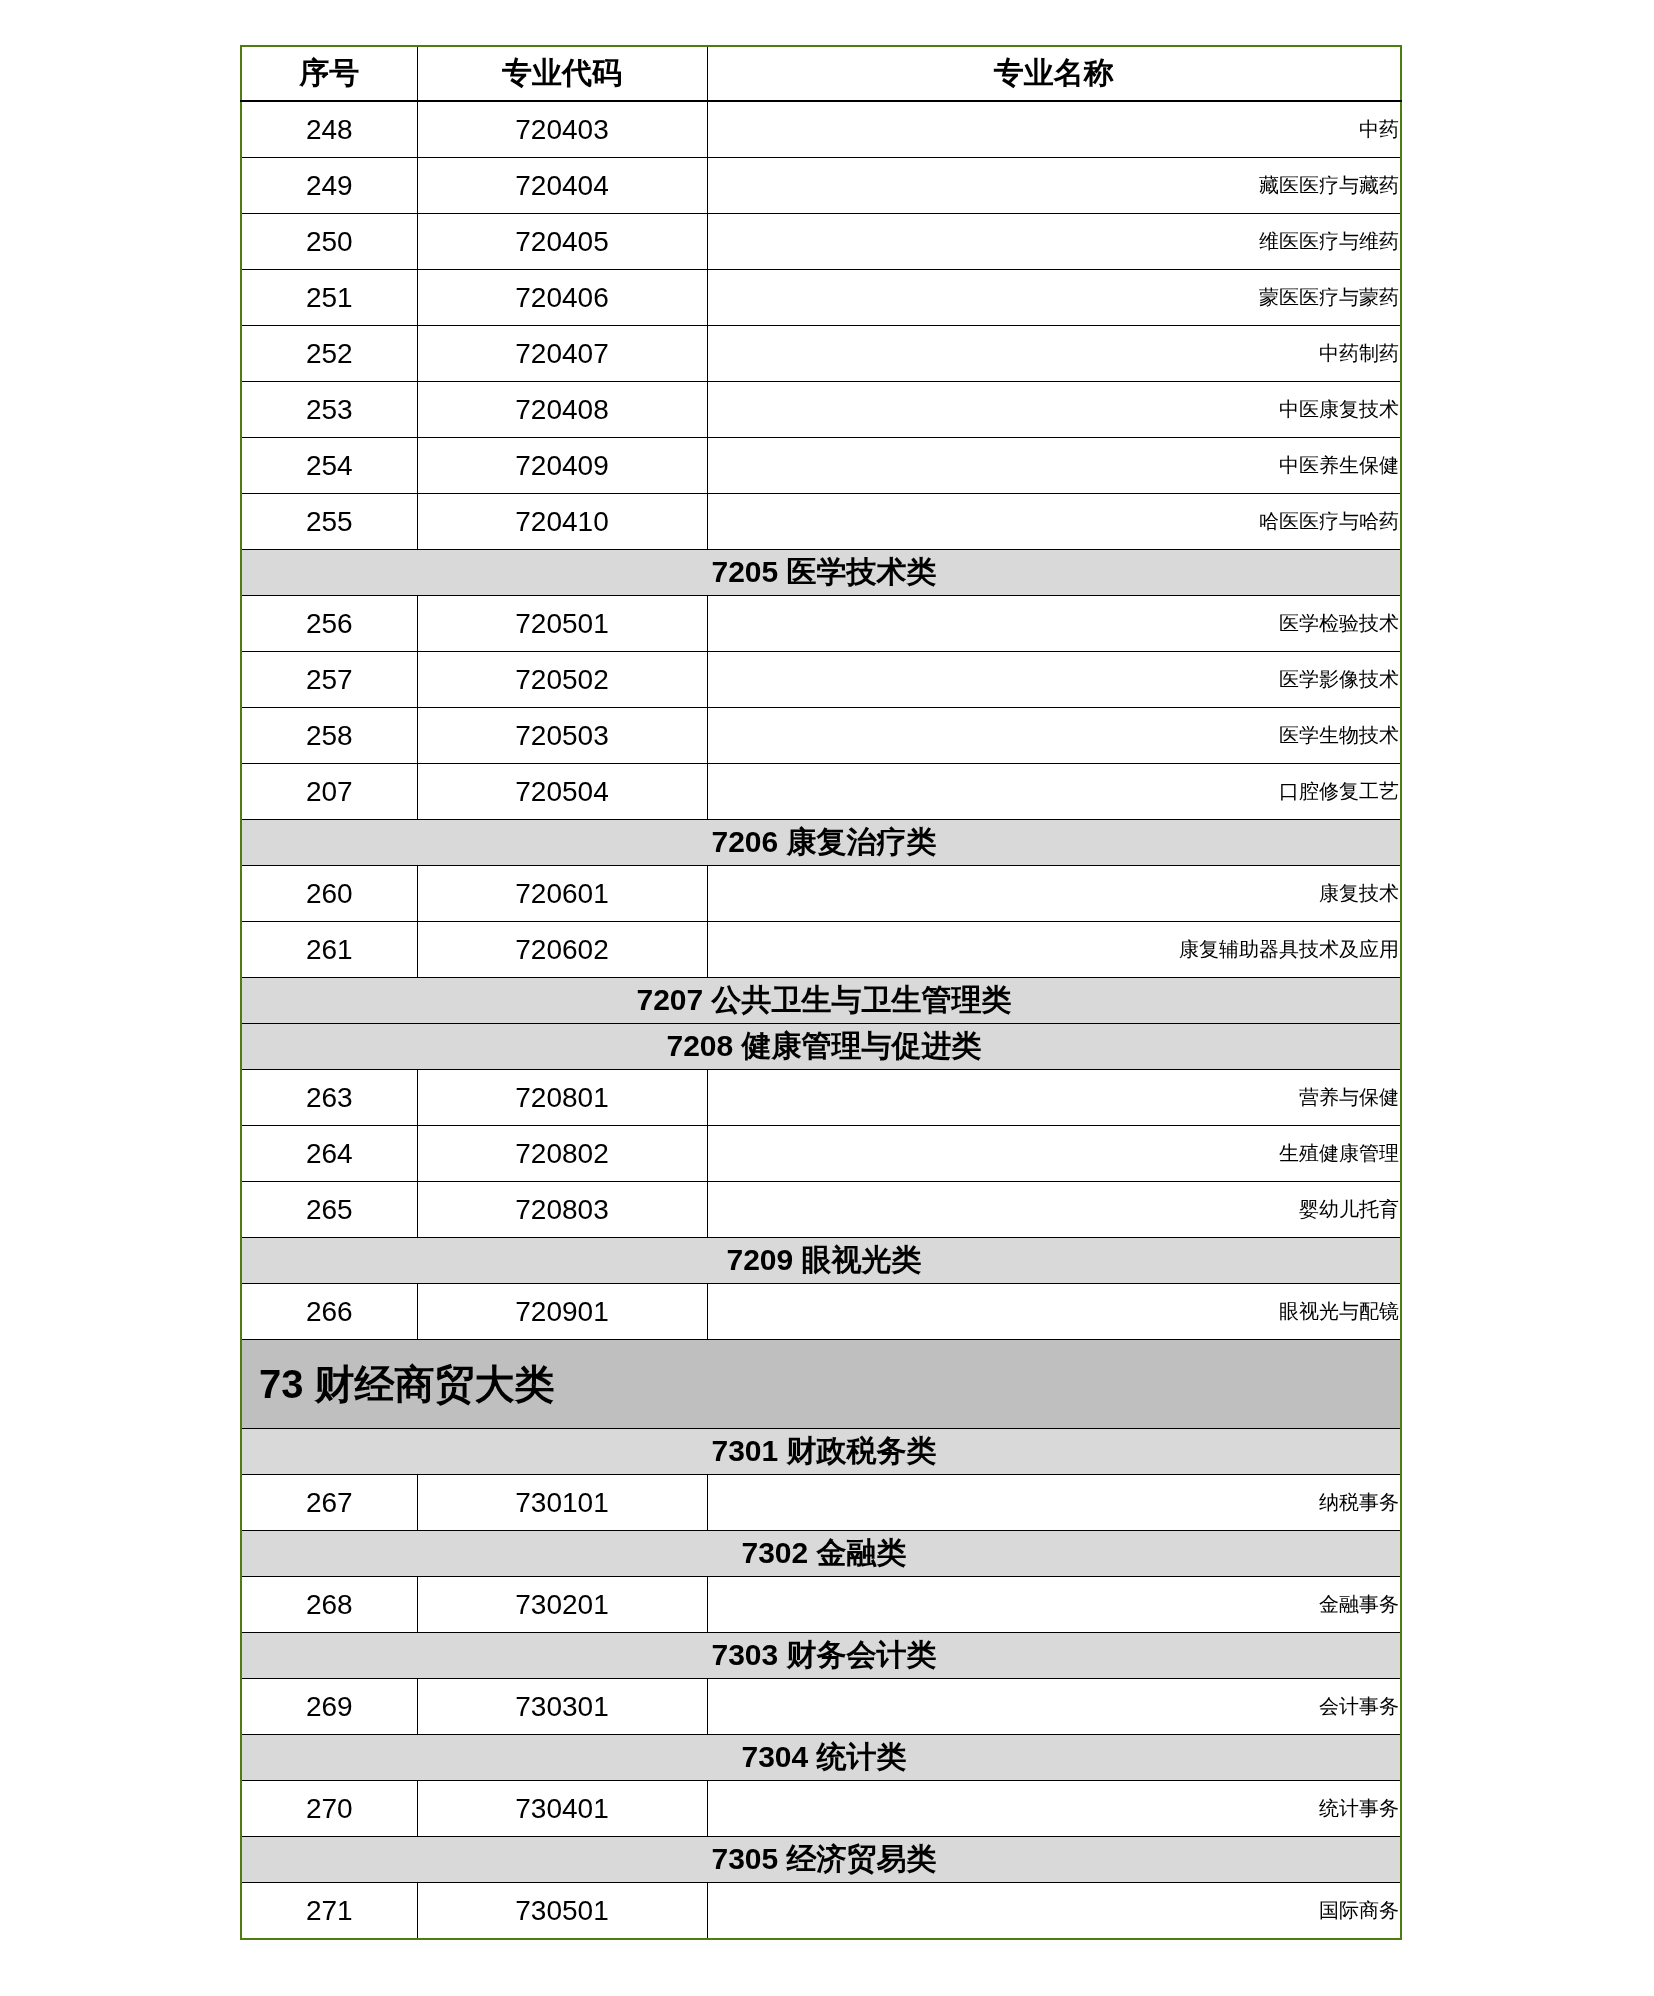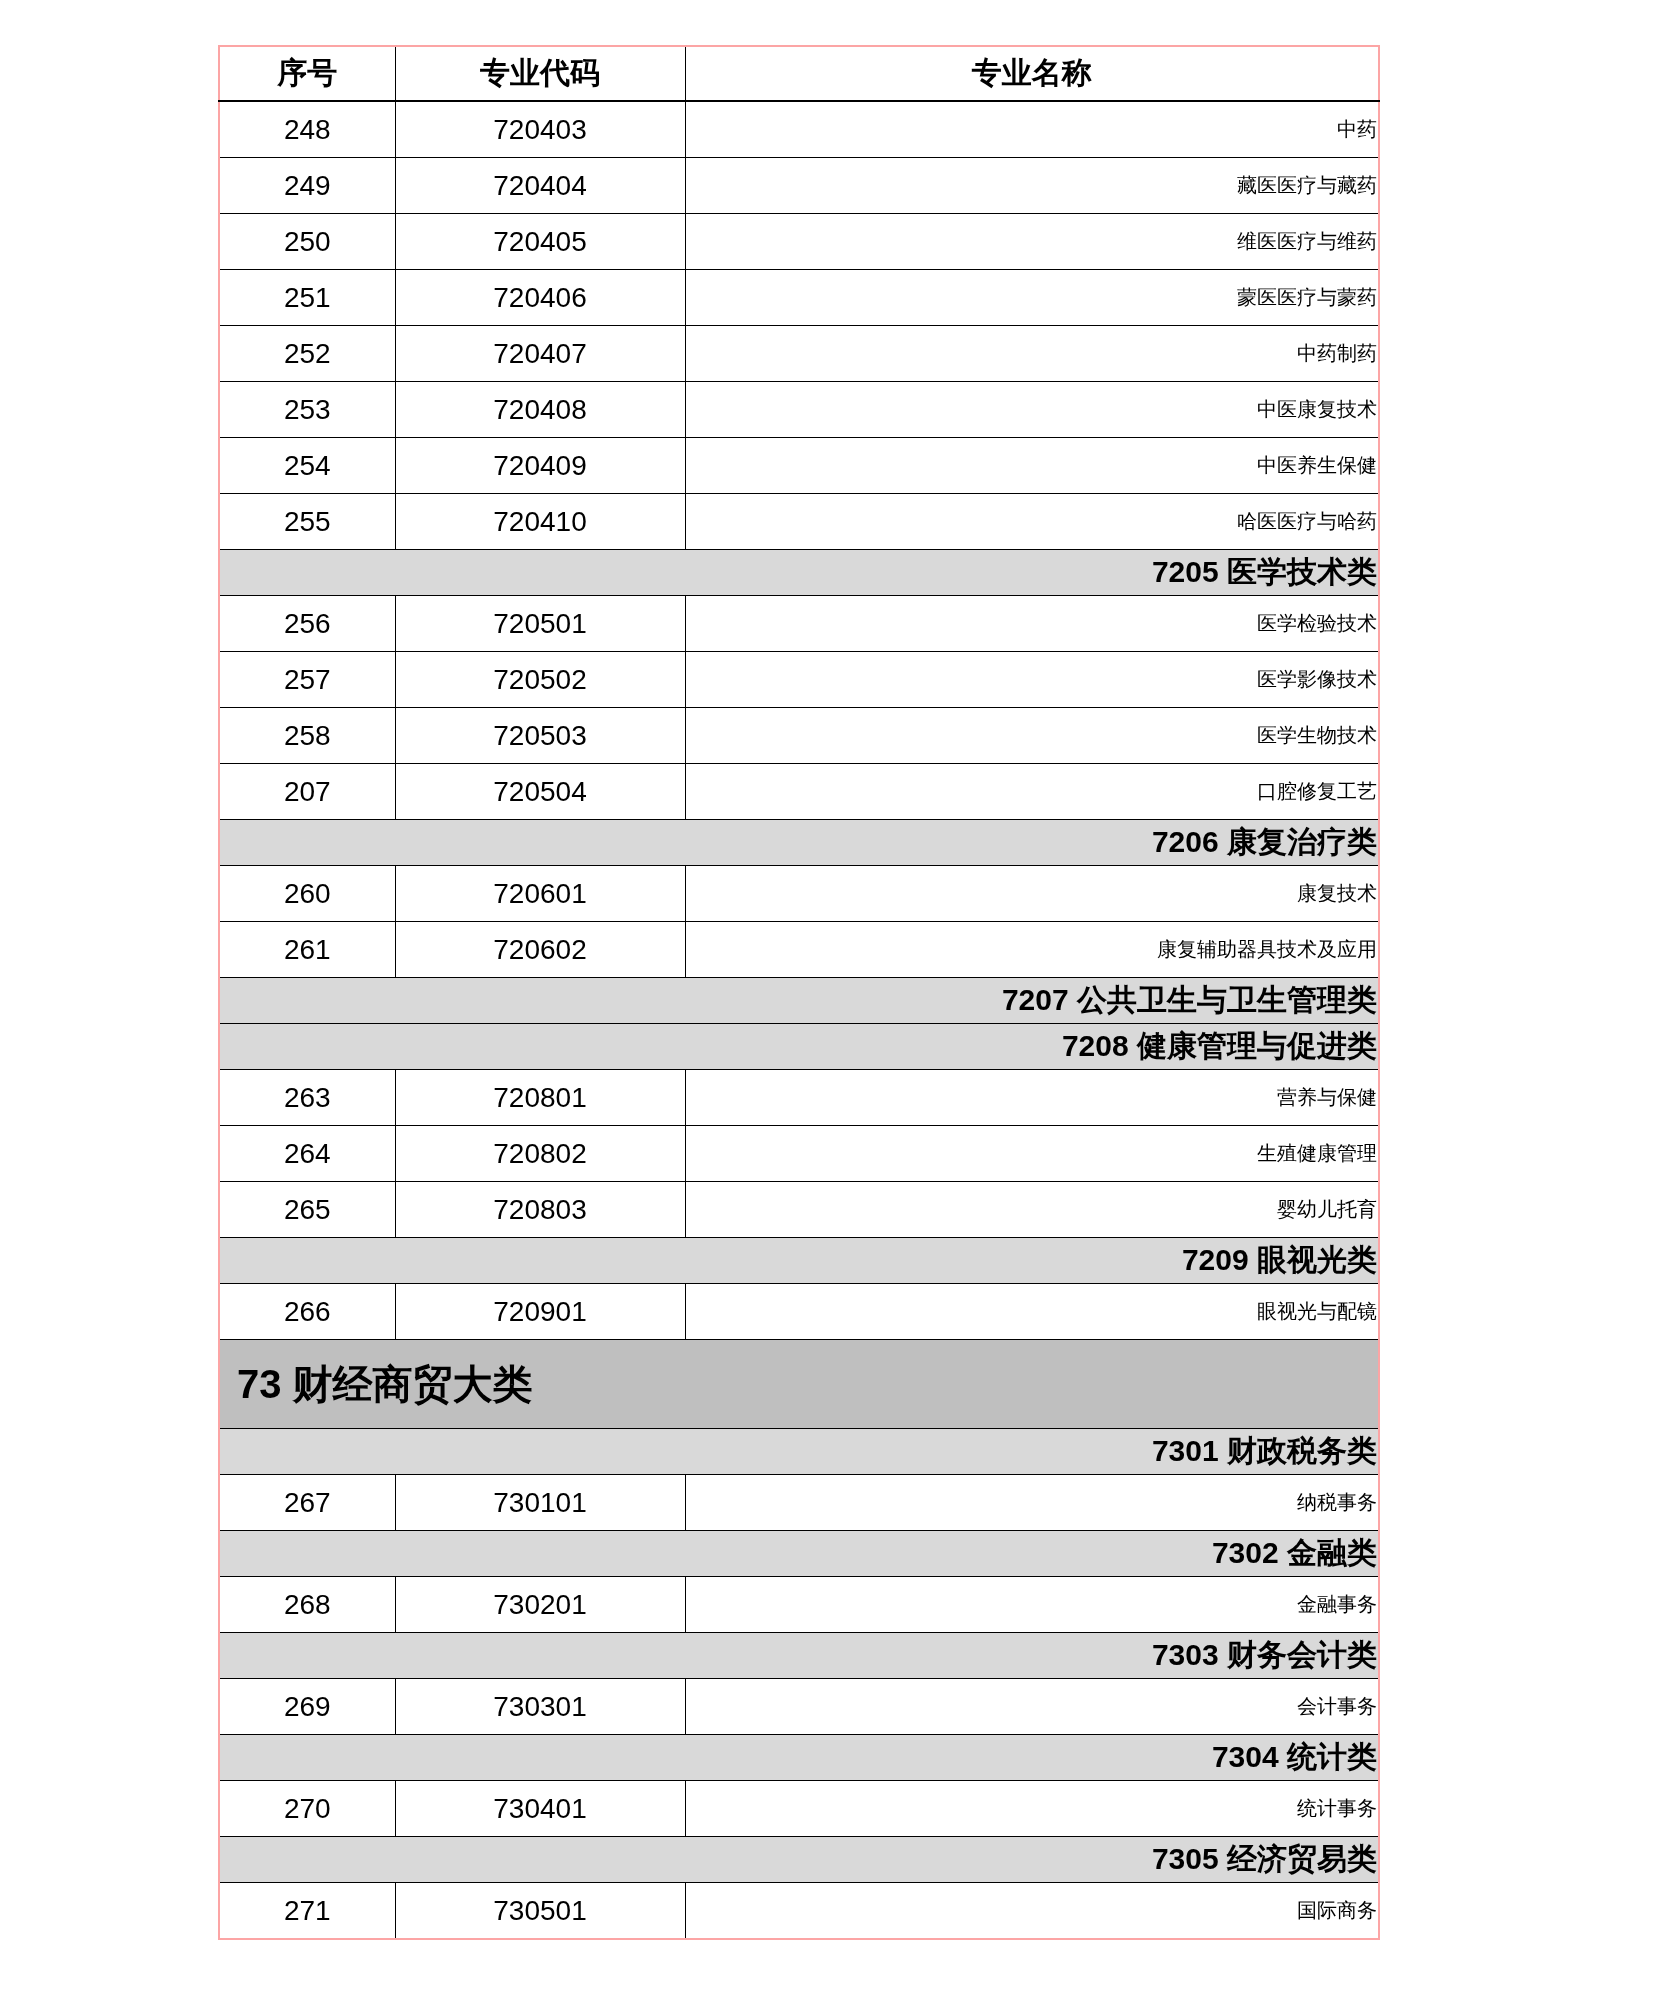--- a/index.html
+++ b/index.html
@@ -17,12 +17,12 @@
   }
   table.majors-table {
     position: absolute;
-    left: 218px;
+    left: 240px;
     top: 45px;
     width: 1160px;
     border-collapse: collapse;
     table-layout: fixed;
-    border: 2px solid #fca5a5;
+    border: 2px solid #4d7c0f;
   }
   .majors-table col.col-no   { width: 176px; }
   .majors-table col.col-code { width: 290px; }

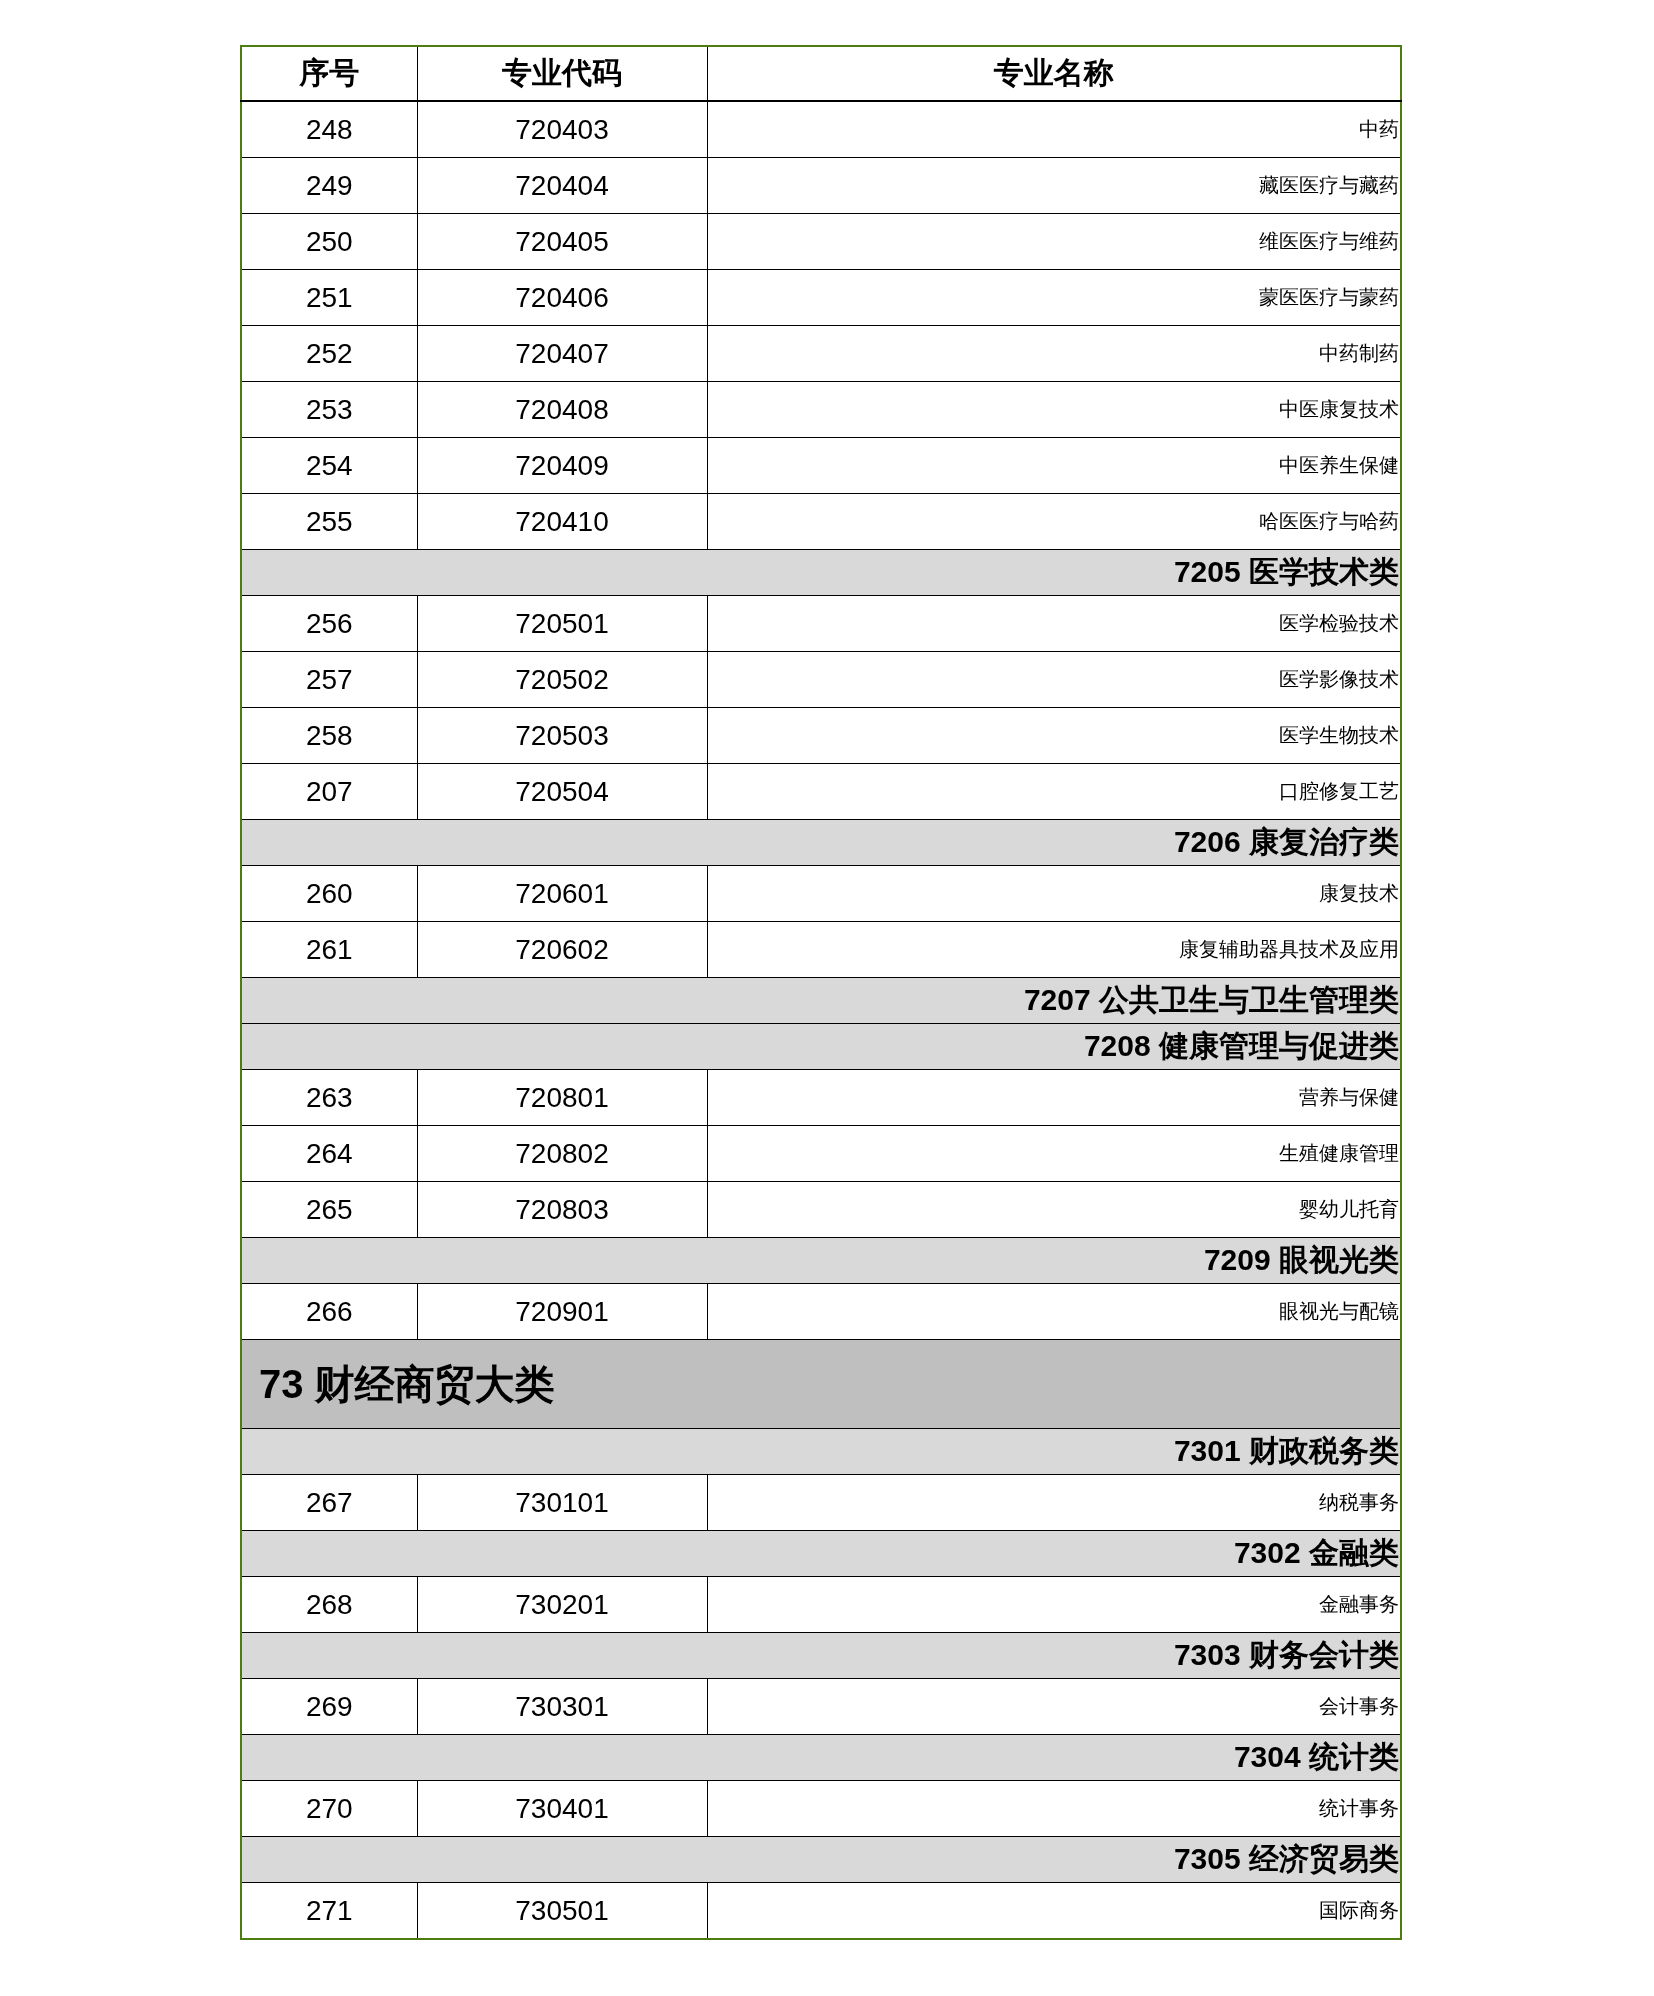--- a/index.html
+++ b/index.html
@@ -59,7 +59,7 @@
     height: 43px;
     font-size: 30px;
     font-weight: bold;
-    text-align: right;
+    text-align: center;
     padding-left: 7px;
     background: #d9d9d9;
   }

